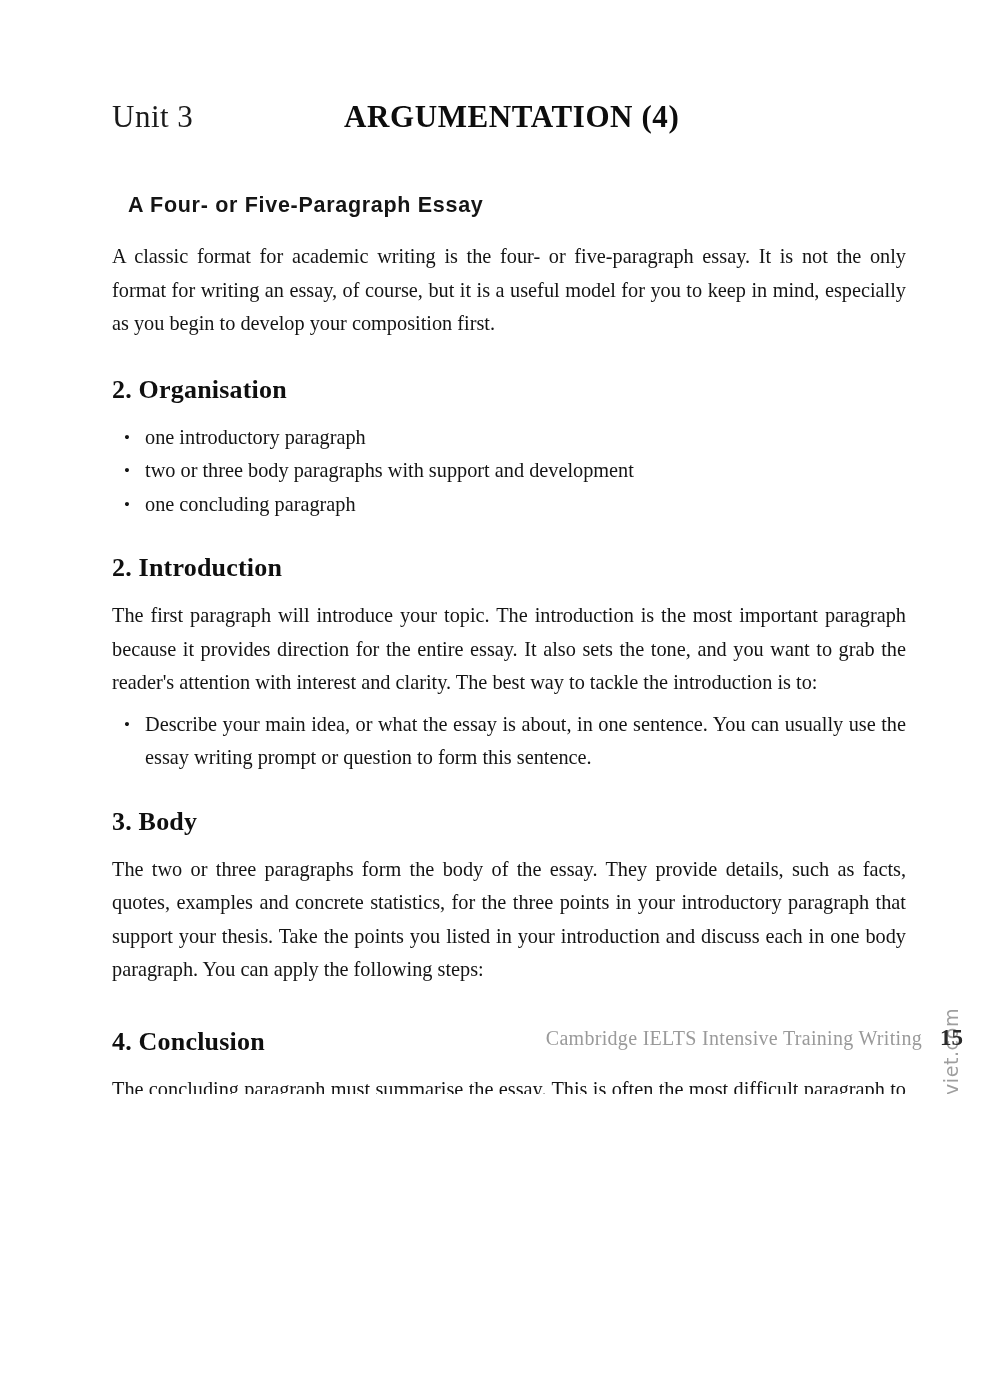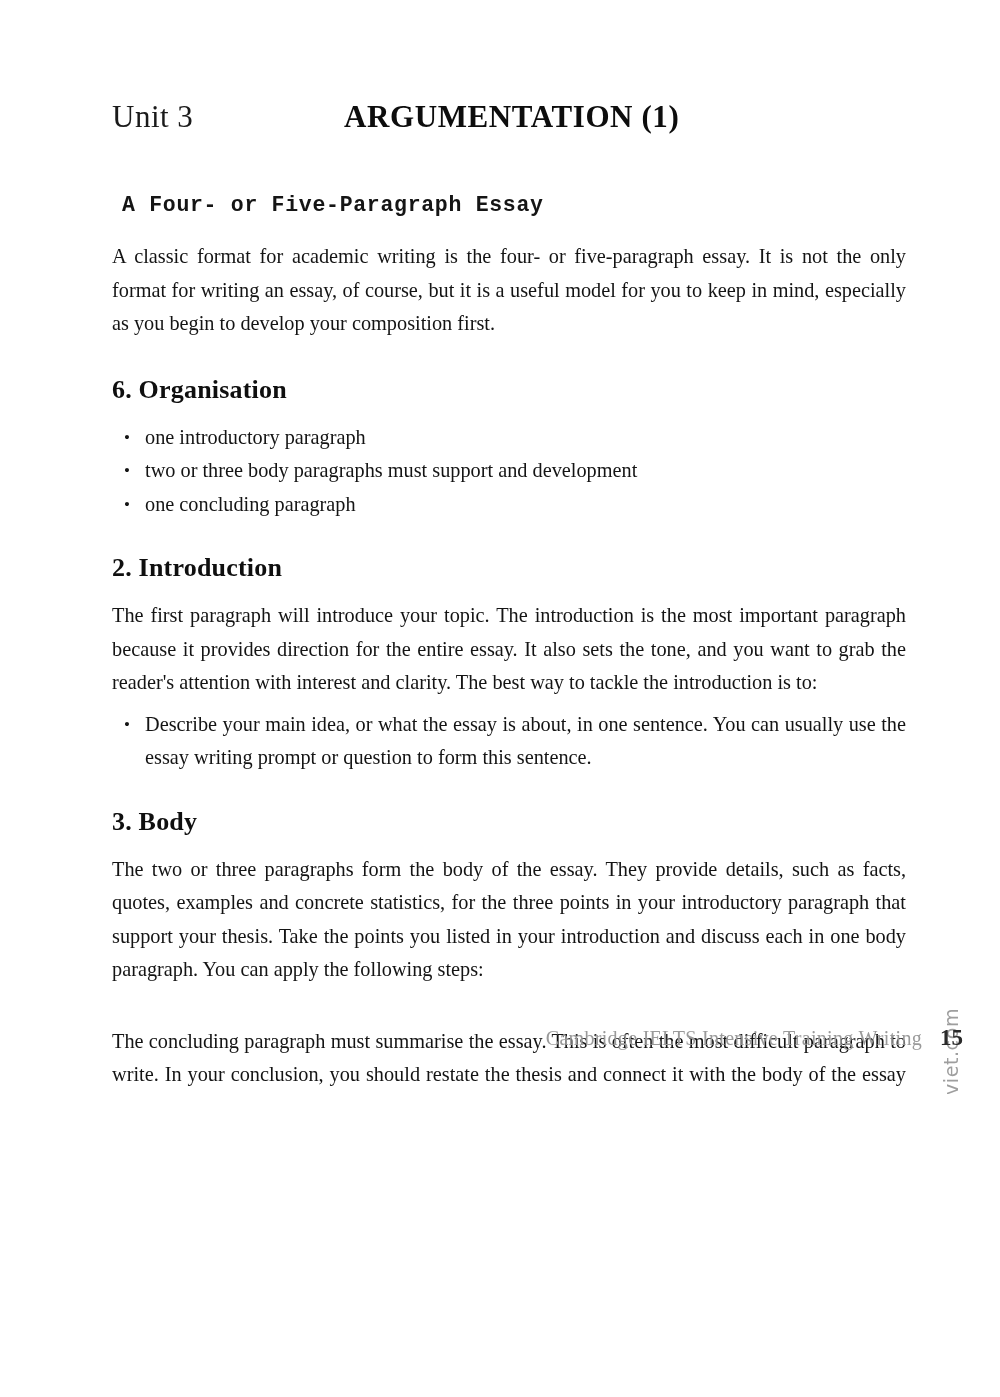--- a/index.html
+++ b/index.html
@@ -167,7 +167,7 @@
 
   <div class="unit-header">
     <span class="unit-label">Unit 3</span>
-    <span class="unit-title">ARGUMENTATION  (1)</span>
+    <span class="unit-title">ARGUMENTATION  (4)</span>
   </div>
 
   <div class="content">

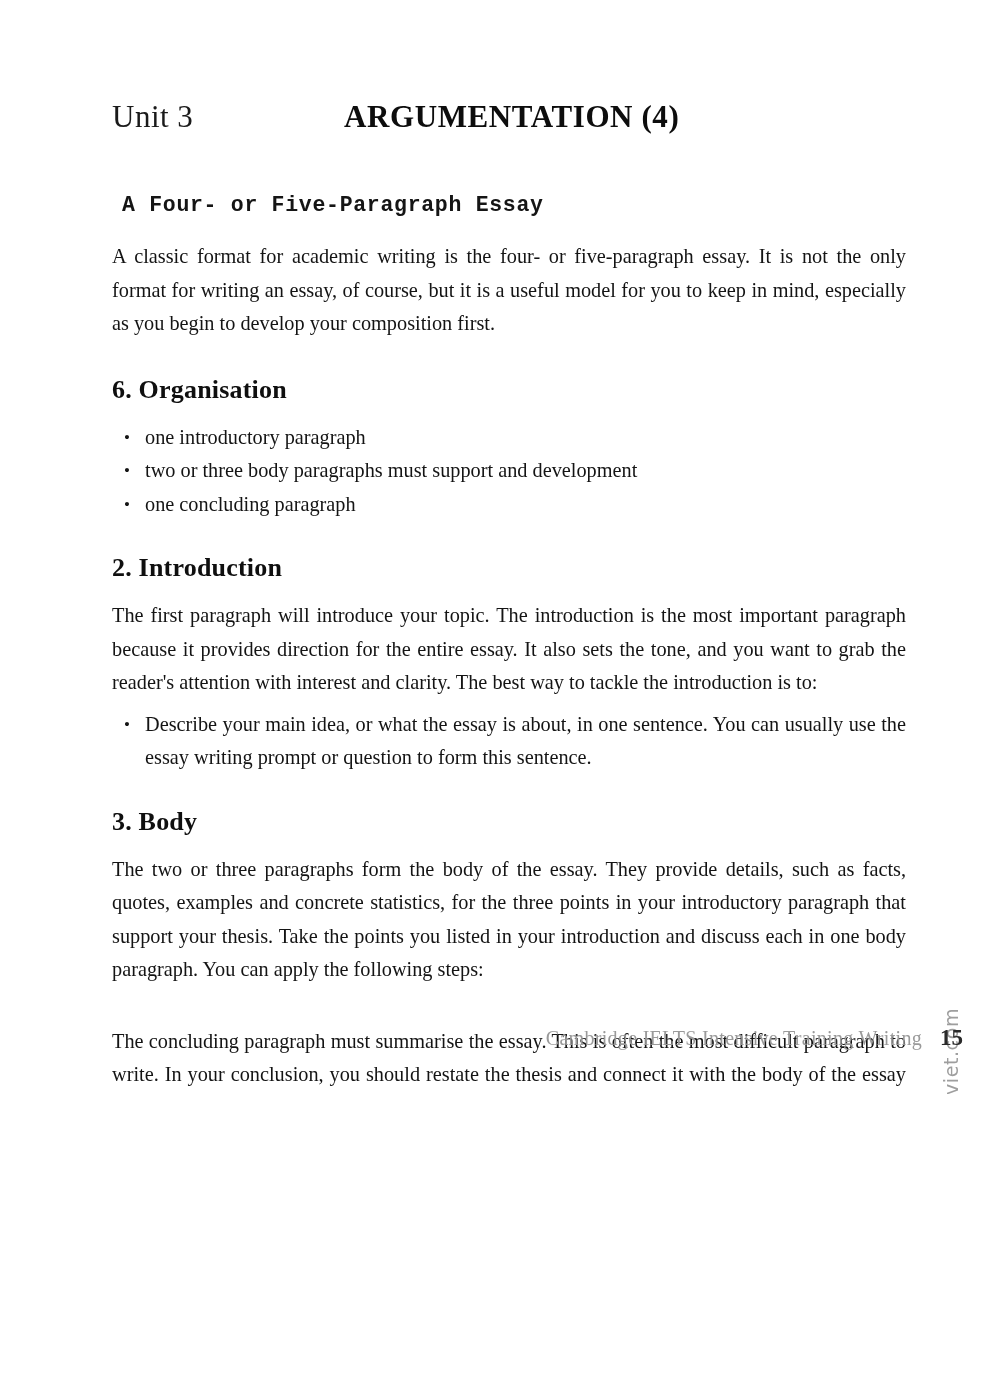--- a/index.html
+++ b/index.html
@@ -55,13 +55,13 @@
   }
 
   .subhead {
-    font-family: Liberation Mono, monospace;
+    font-family: Liberation Sans, sans-serif;
     font-size: 21.5px;
     line-height: 30px;
     font-weight: 700;
     letter-spacing: 0.7px;
     color: #151515;
-    margin: 0 0 20px 10px;
+    margin: 0 0 20px 16px;
   }
 
   .section-head {

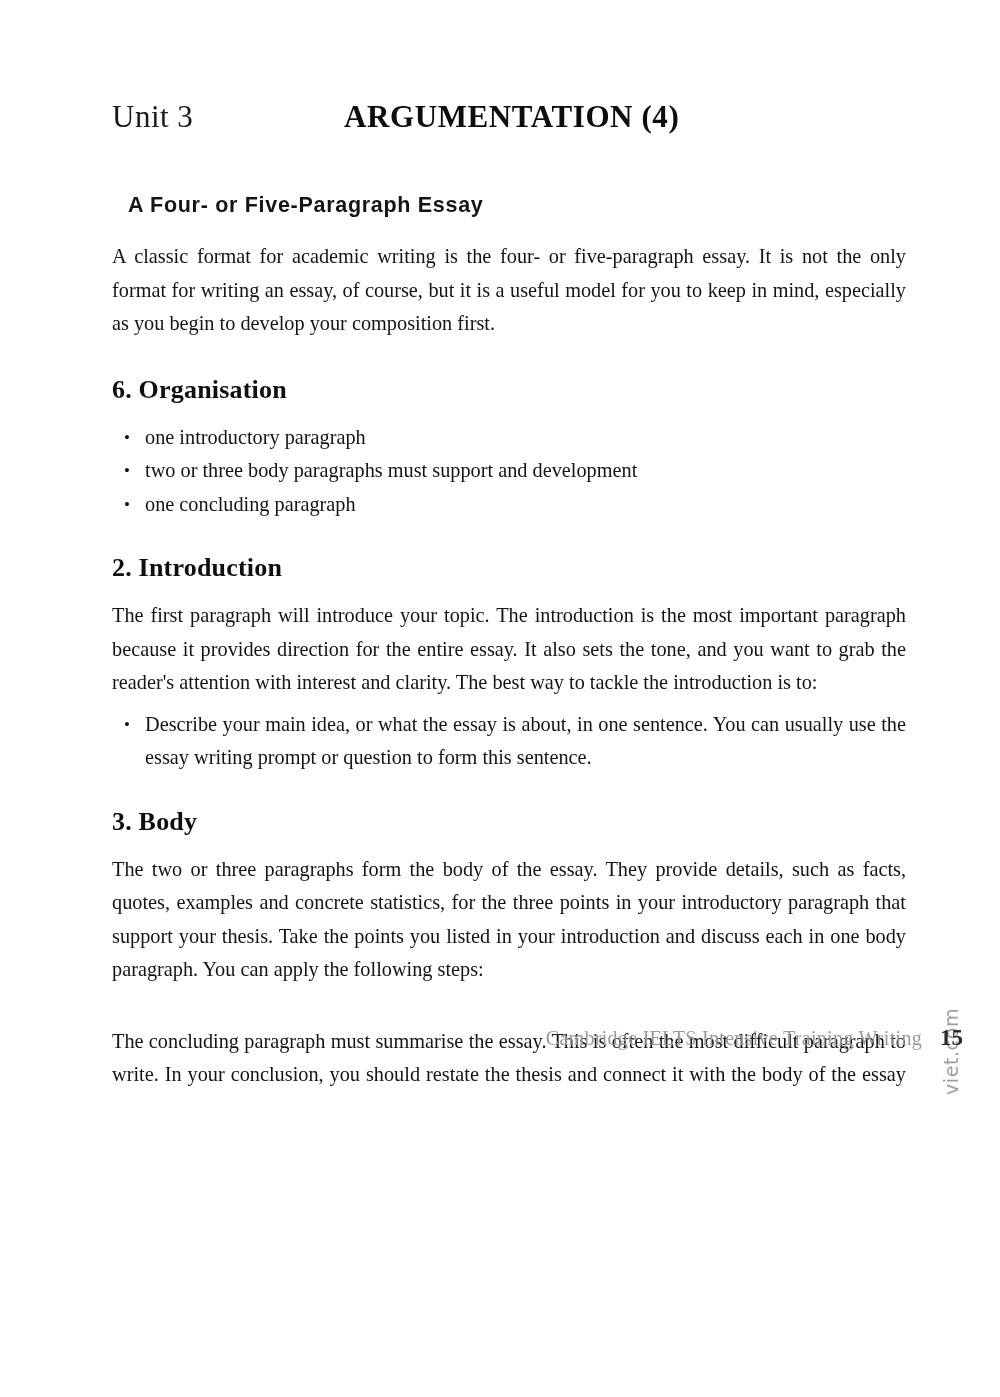--- a/index.html
+++ b/index.html
@@ -176,7 +176,7 @@
     <p class="body-text">A classic format for academic writing is the four- or five-paragraph essay. It is not the only format for writing an essay, of course, but it is a useful model for you to keep in mind, especially as you begin to develop your composition first.</p>
 
     <div class="gap-before-head"></div>
-    <h3 class="section-head">6. Organisation</h3>
+    <h3 class="section-head">2. Organisation</h3>
     <ul class="bullets tight">
       <li>one introductory paragraph</li>
       <li>two or three body paragraphs must support and development</li>

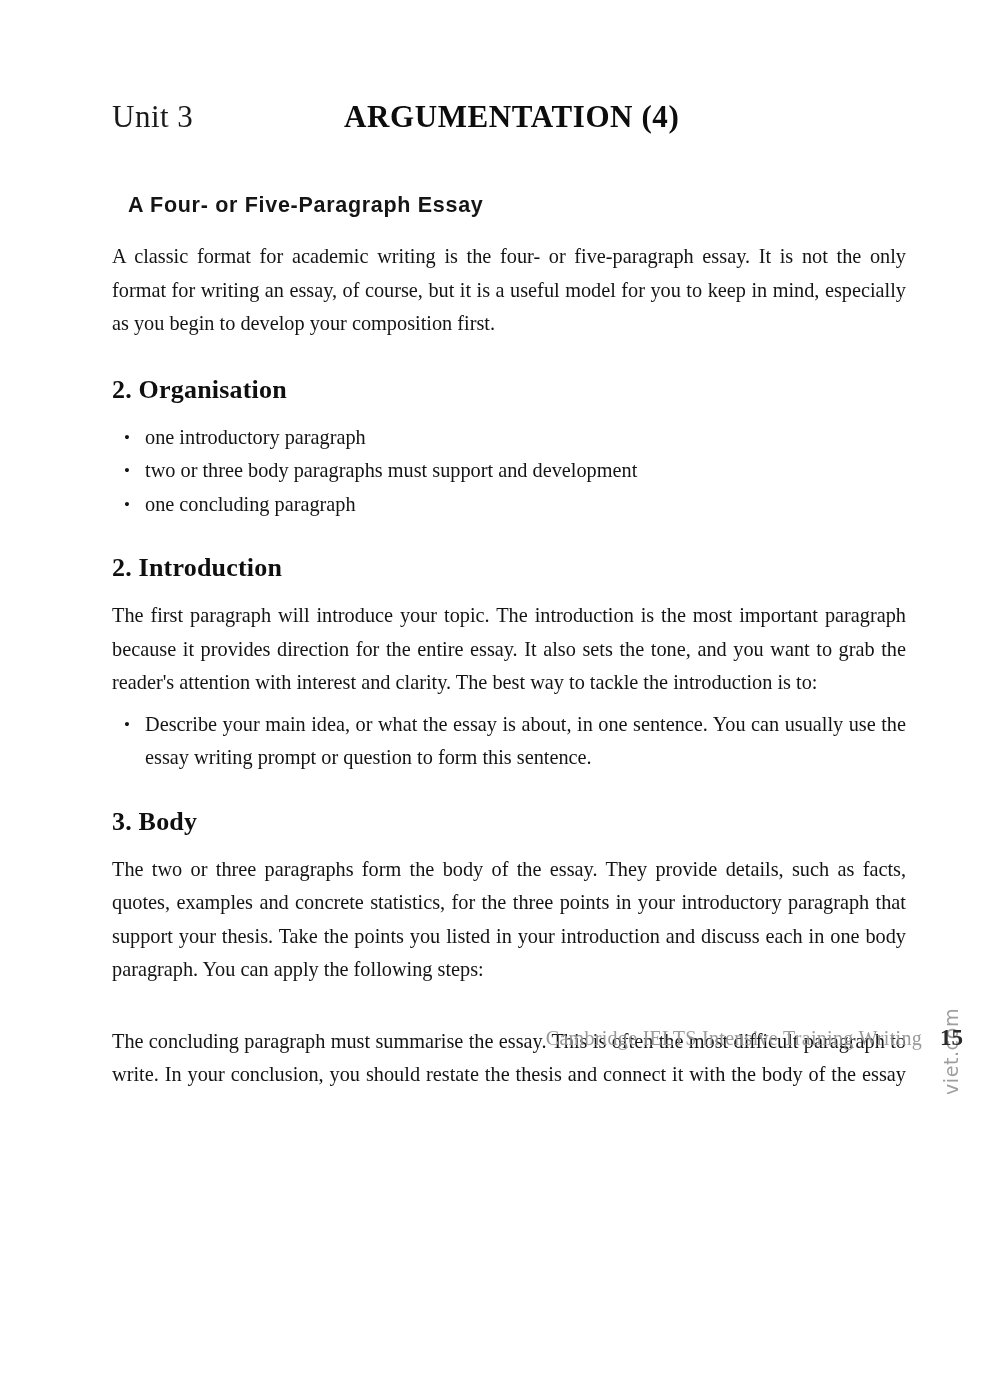--- a/index.html
+++ b/index.html
@@ -179,7 +179,7 @@
     <h3 class="section-head">2. Organisation</h3>
     <ul class="bullets tight">
       <li>one introductory paragraph</li>
-      <li>two or three body paragraphs must support and development</li>
+      <li>two or three body paragraphs with support and development</li>
       <li>one concluding paragraph</li>
     </ul>
 

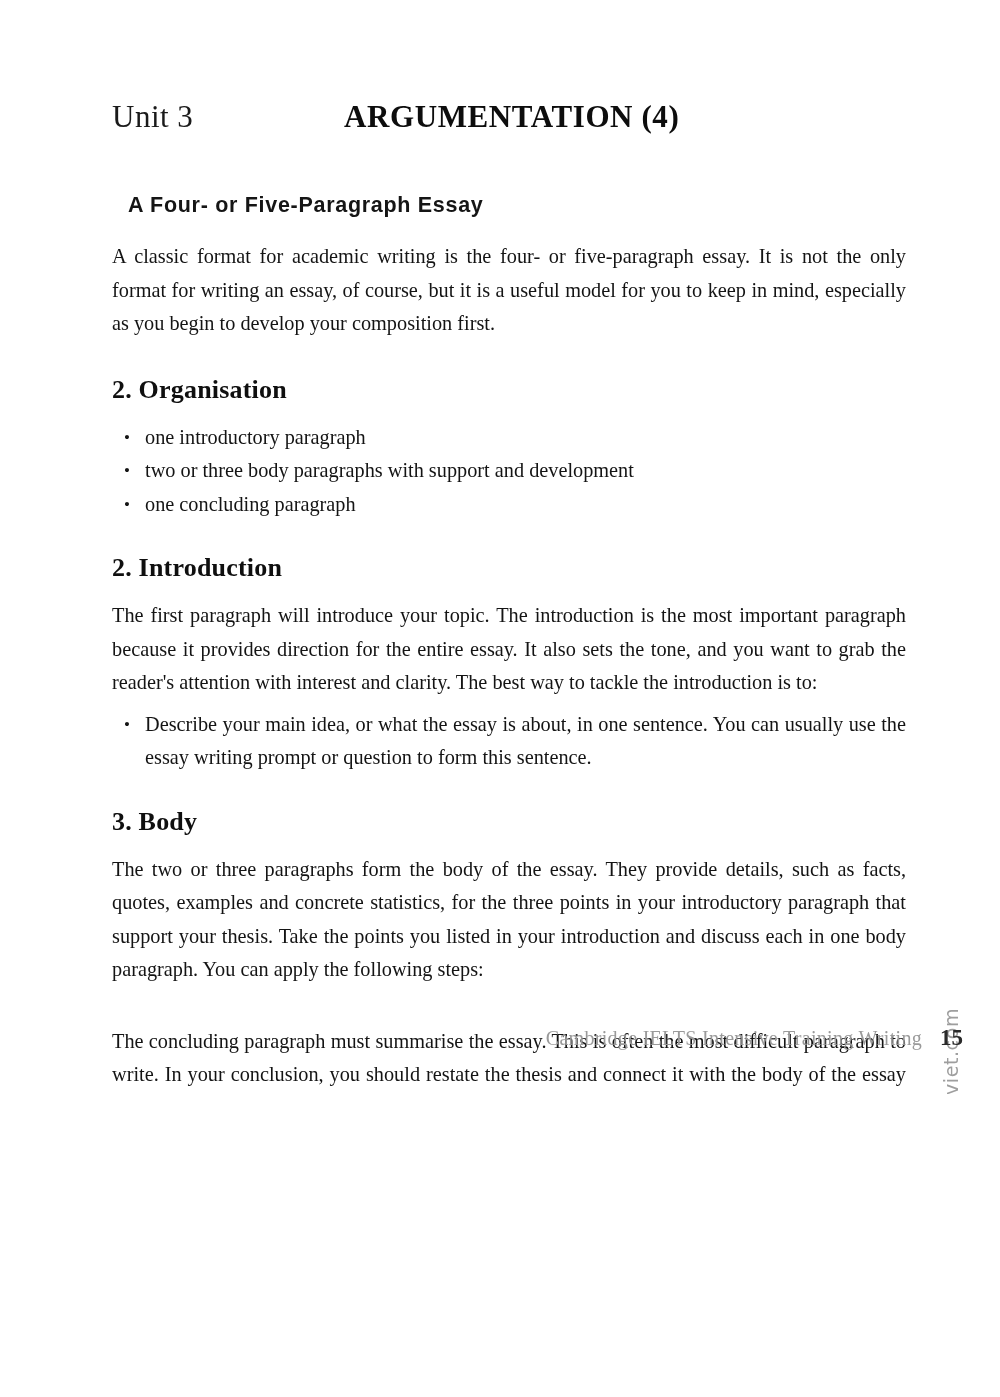--- a/index.html
+++ b/index.html
@@ -197,6 +197,7 @@
     </ul>
 
     <div class="gap-after-list"></div>
+    <h3 class="section-head">4. Conclusion</h3>
     <p class="body-text">The concluding paragraph must summarise the essay. This is often the most difficult paragraph to write. In your conclusion, you should restate the thesis and connect it with the body of the essay in a sentence that explains how each point supports the thesis. Your final</p>
 
   </div>

